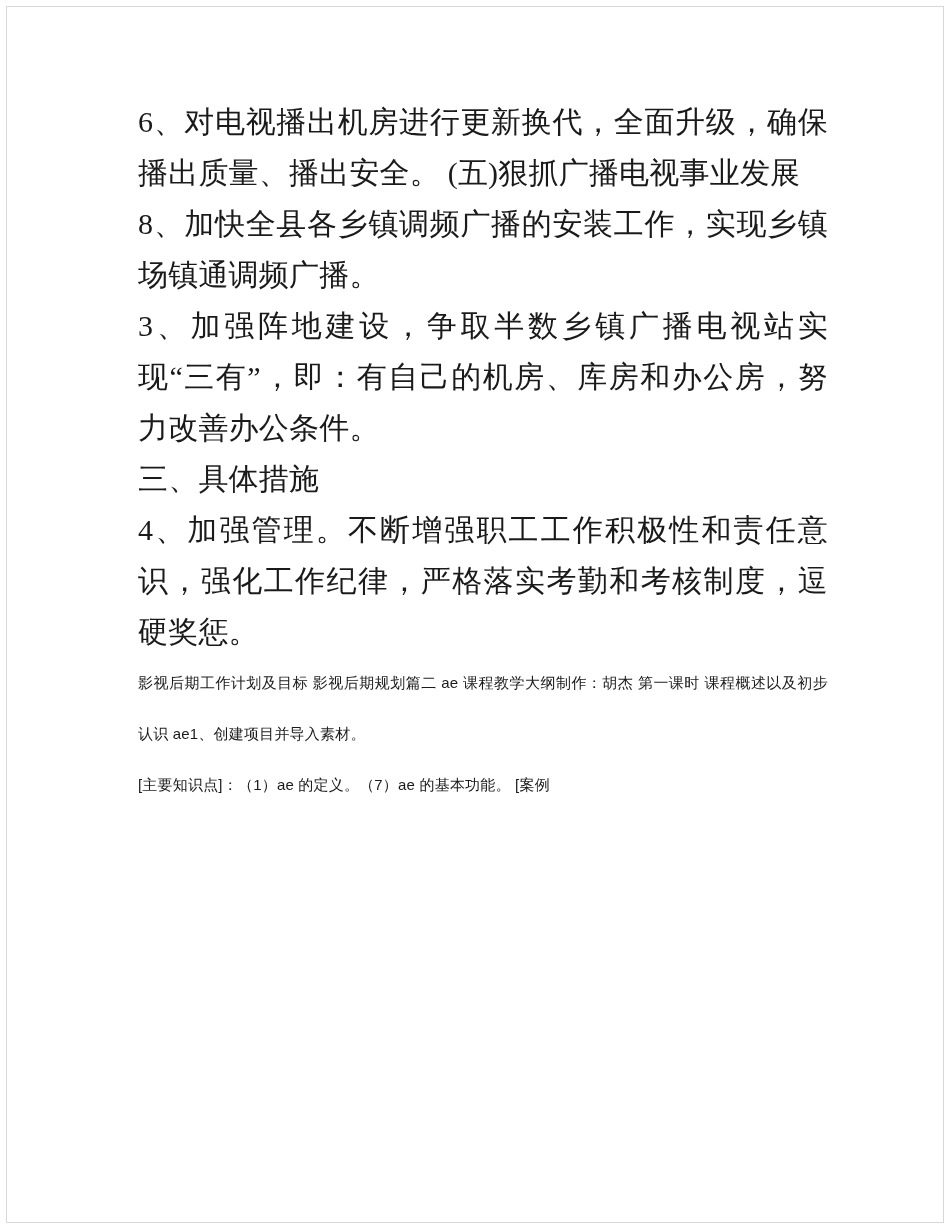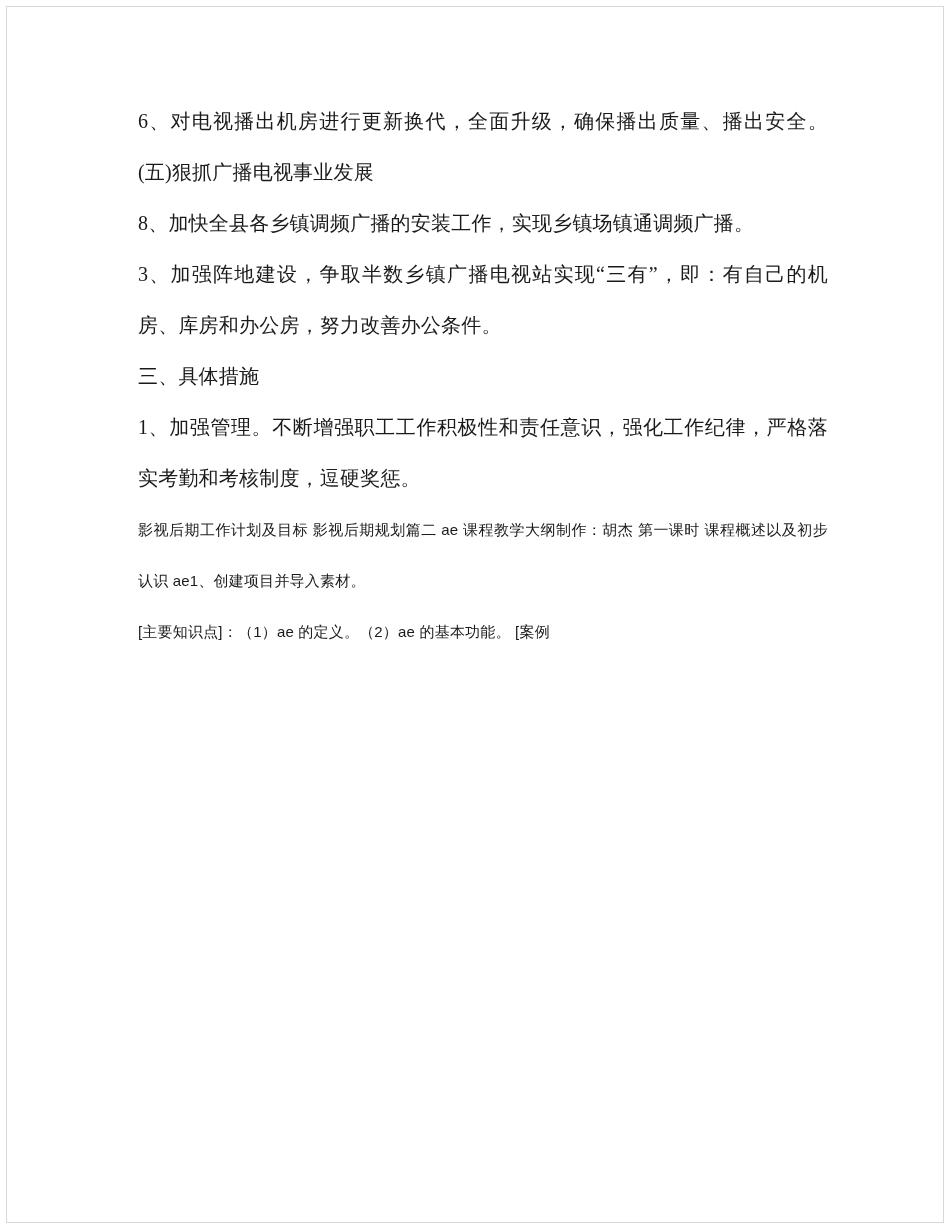--- a/index.html
+++ b/index.html
@@ -32,7 +32,7 @@
     width: 690px;
   }
   .para {
-    font-size: 20px;
+    font-size: 30px;
     line-height: 51px;
     color: #1a1a1a;
     text-align: justify;

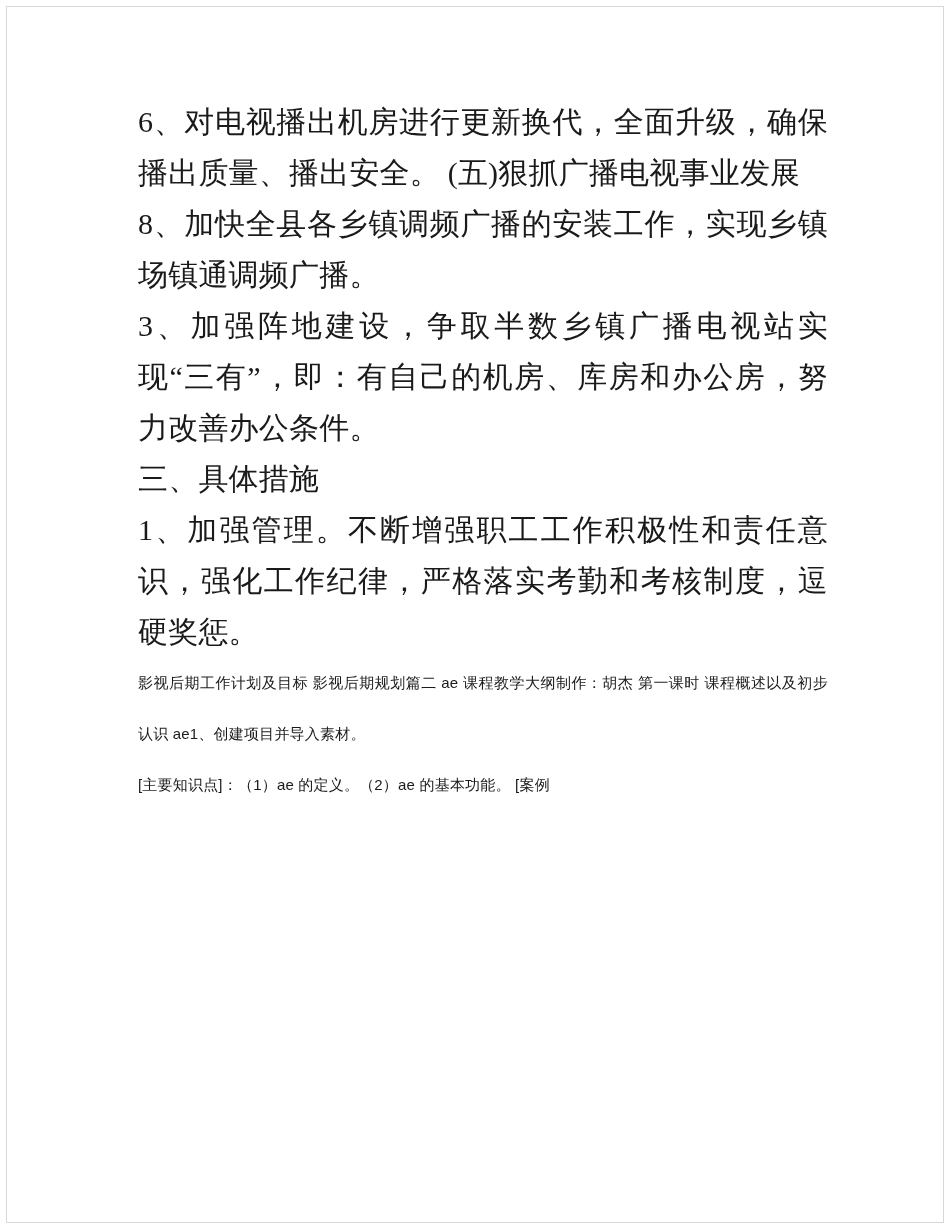--- a/index.html
+++ b/index.html
@@ -57,7 +57,7 @@
     <p class="para">8、加快全县各乡镇调频广播的安装工作，实现乡镇场镇通调频广播。</p>
     <p class="para">3、加强阵地建设，争取半数乡镇广播电视站实现“三有”，即：有自己的机房、库房和办公房，努力改善办公条件。</p>
     <p class="para">三、具体措施</p>
-    <p class="para">1、加强管理。不断增强职工工作积极性和责任意识，强化工作纪律，严格落实考勤和考核制度，逗硬奖惩。</p>
+    <p class="para">4、加强管理。不断增强职工工作积极性和责任意识，强化工作纪律，严格落实考勤和考核制度，逗硬奖惩。</p>
     <p class="para sans">影视后期工作计划及目标 影视后期规划篇二 ae 课程教学大纲制作：胡杰 第一课时 课程概述以及初步认识 ae1、创建项目并导入素材。</p>
     <p class="para sans">[主要知识点]：（1）ae 的定义。（2）ae 的基本功能。 [案例</p>
   </div>

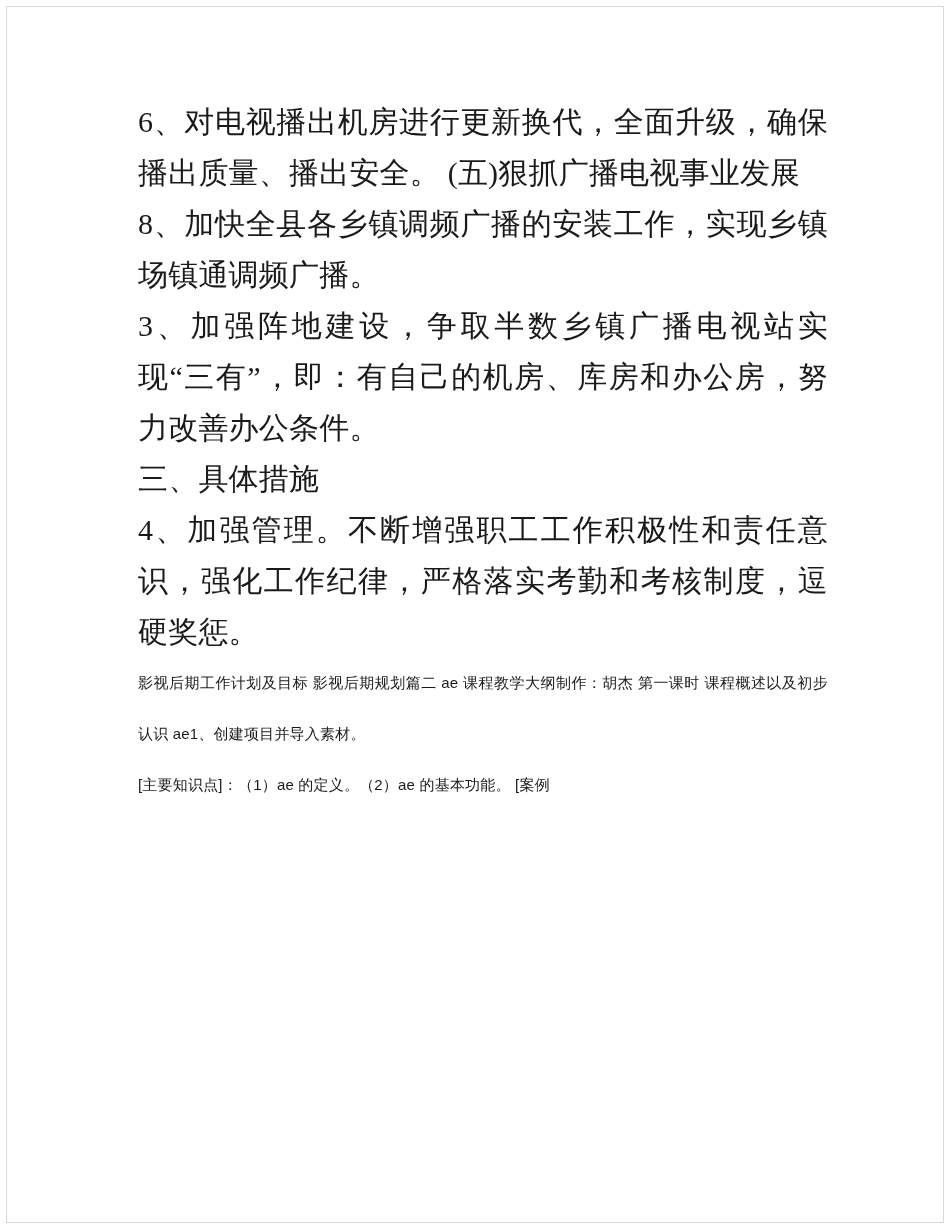--- a/index.html
+++ b/index.html
@@ -59,7 +59,7 @@
     <p class="para">三、具体措施</p>
     <p class="para">4、加强管理。不断增强职工工作积极性和责任意识，强化工作纪律，严格落实考勤和考核制度，逗硬奖惩。</p>
     <p class="para sans">影视后期工作计划及目标 影视后期规划篇二 ae 课程教学大纲制作：胡杰 第一课时 课程概述以及初步认识 ae1、创建项目并导入素材。</p>
-    <p class="para sans">[主要知识点]：（1）ae 的定义。（2）ae 的基本功能。 [案例</p>
+    <p class="para sans">[主要知识点]：（1）ae 的定义。（7）ae 的基本功能。 [案例</p>
   </div>
 </div>
 

